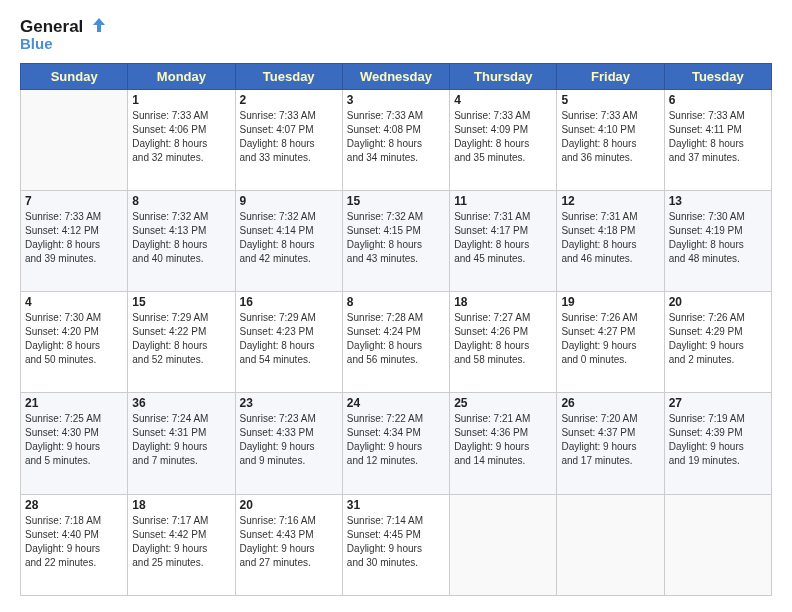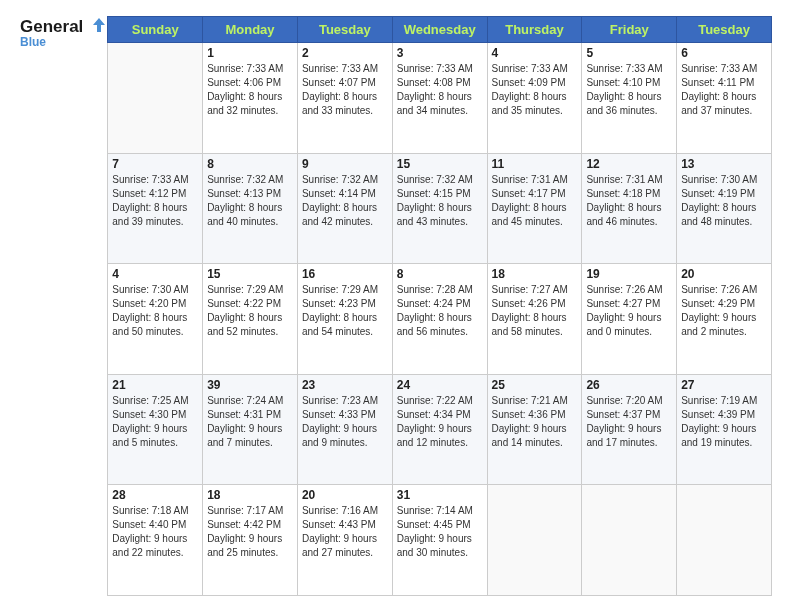--- a/index.html
+++ b/index.html
@@ -15,7 +15,7 @@
       height: 612px;
       padding: 16px 20px;
       display: flex;
-      flex-direction: row;
+      flex-direction: column;
     }
     .header {
       display: flex;

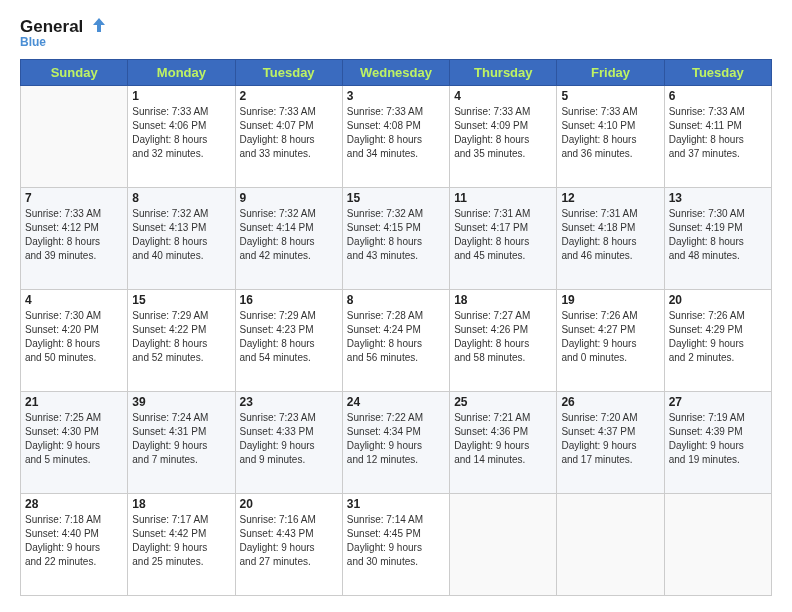--- a/index.html
+++ b/index.html
@@ -97,7 +97,7 @@
       <polygon points="14,2 20,9 16,9 16,16 12,16 12,9 8,9" fill="#4a8ed4"></polygon>
     </svg>
   </div>
-  <span style="font-size:12px;font-weight:bold;color:#4a8ed4;margin-top:-2px;">Blue</span>
+  <span style="font-size:15px;font-weight:bold;color:#4a8ed4;margin-top:-2px;">Blue</span>
 </div>
 </div>
     <div class="title-block">

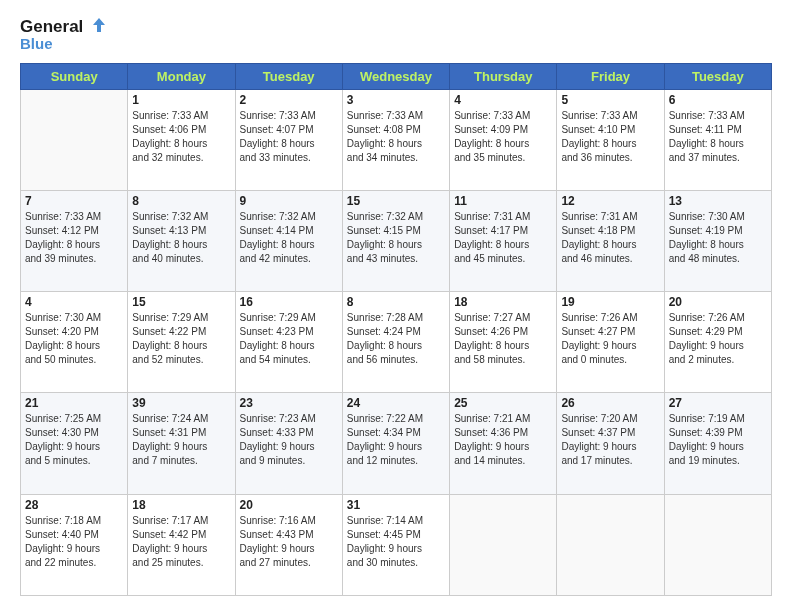--- a/index.html
+++ b/index.html
@@ -49,7 +49,7 @@
     }
     .calendar th {
       background: #3a6bbf;
-      color: #bef264;
+      color: #fef9c3;
       font-size: 13px;
       font-weight: bold;
       padding: 5px 4px;

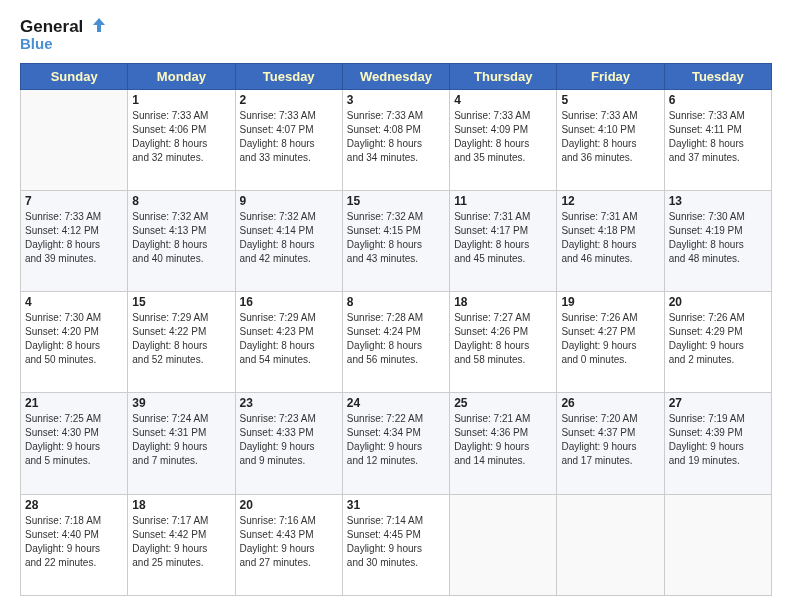--- a/index.html
+++ b/index.html
@@ -212,7 +212,7 @@
             <div class="cell-info">Sunrise: 7:25 AM<br>Sunset: 4:30 PM<br>Daylight: 9 hours<br>and 5 minutes.</div>
           </td>
           <td>
-            <span class="day-num">39</span>
+            <span class="day-num">36</span>
             <div class="cell-info">Sunrise: 7:24 AM<br>Sunset: 4:31 PM<br>Daylight: 9 hours<br>and 7 minutes.</div>
           </td>
           <td>

